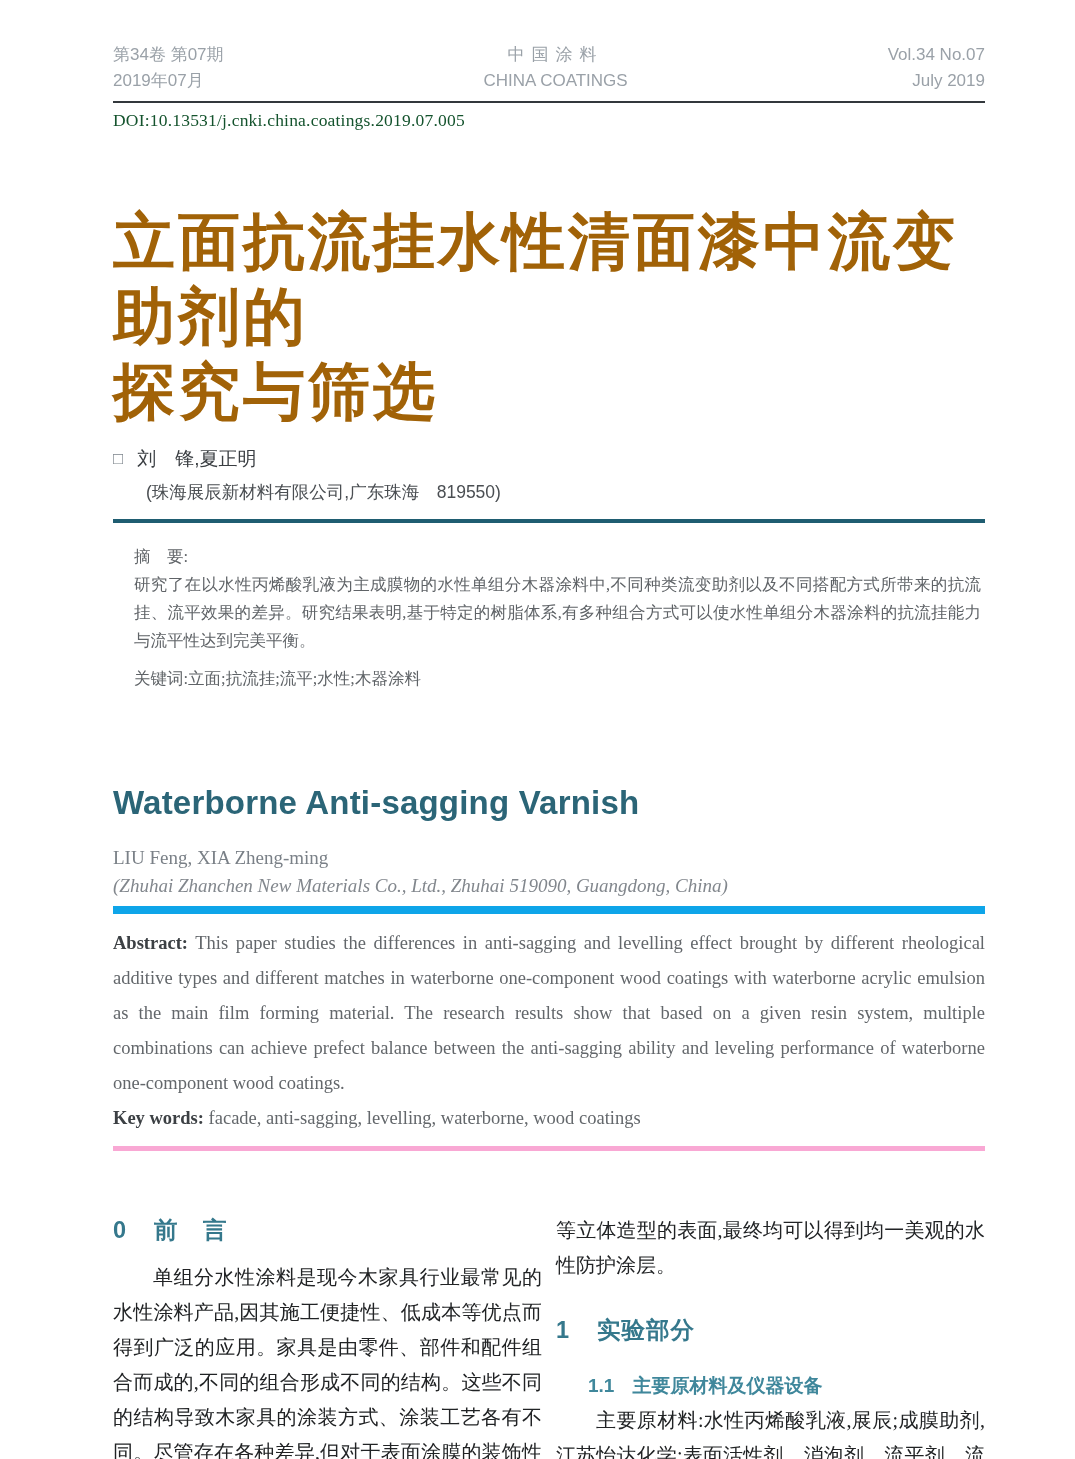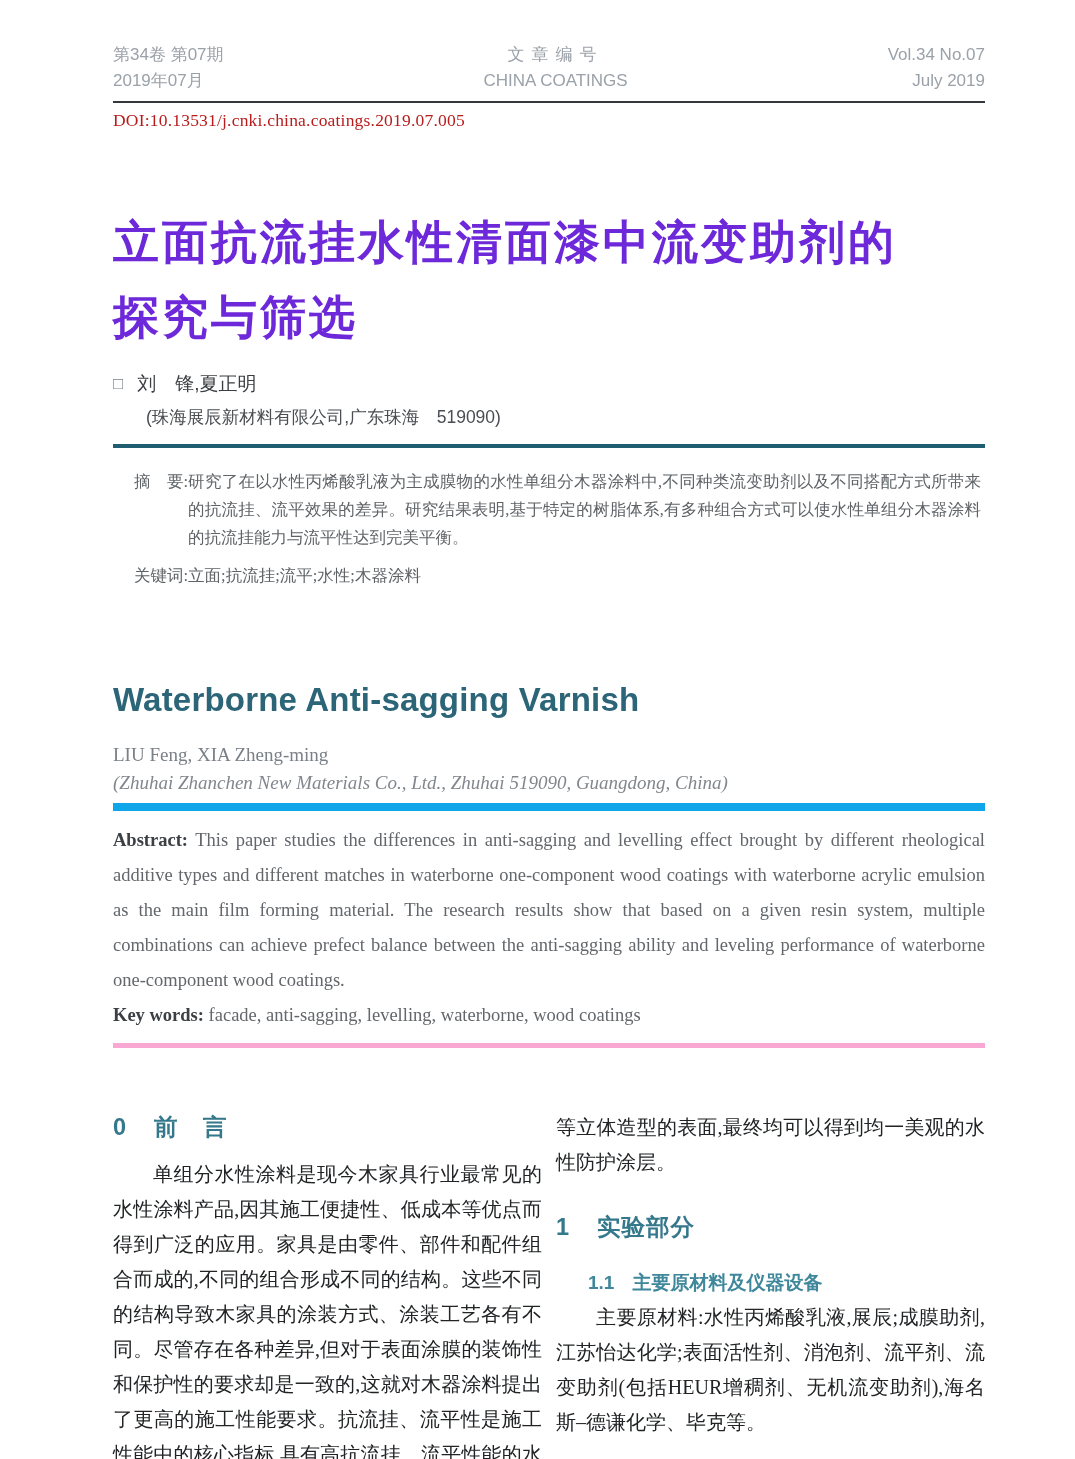--- a/index.html
+++ b/index.html
@@ -98,7 +98,7 @@
       <div>2019年07月</div>
     </div>
     <div class="hcol hcenter">
-      <div class="jname-cn">文章编号</div>
+      <div class="jname-cn">中国涂料</div>
       <div>CHINA COATINGS</div>
     </div>
     <div class="hcol hright">

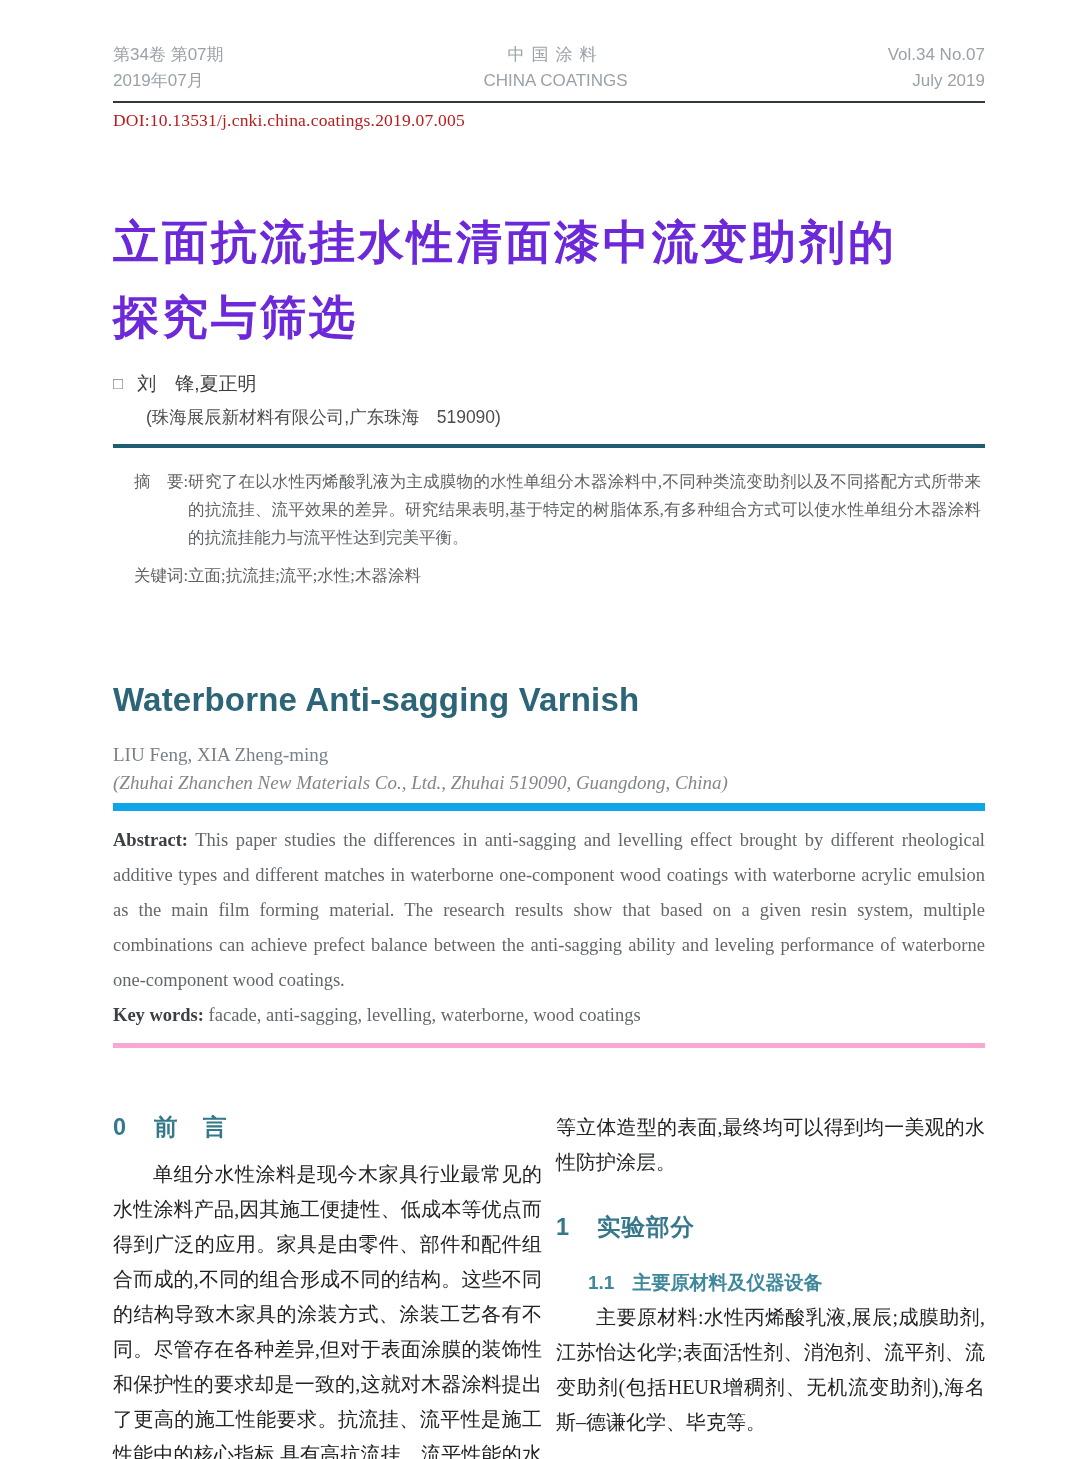--- a/index.html
+++ b/index.html
@@ -24,7 +24,7 @@
   .jheader .hcenter { text-align: center; }
   .jheader .hright { text-align: right; }
   .jname-cn { letter-spacing: 7px; }
-  .doi-line { font-size: 17.5px; color: #b91c1c; margin-top: 7px; letter-spacing: 0.2px; }
+  .doi-line { font-size: 17.5px; color: #14532d; margin-top: 7px; letter-spacing: 0.2px; }
 
   
   .title-cn {

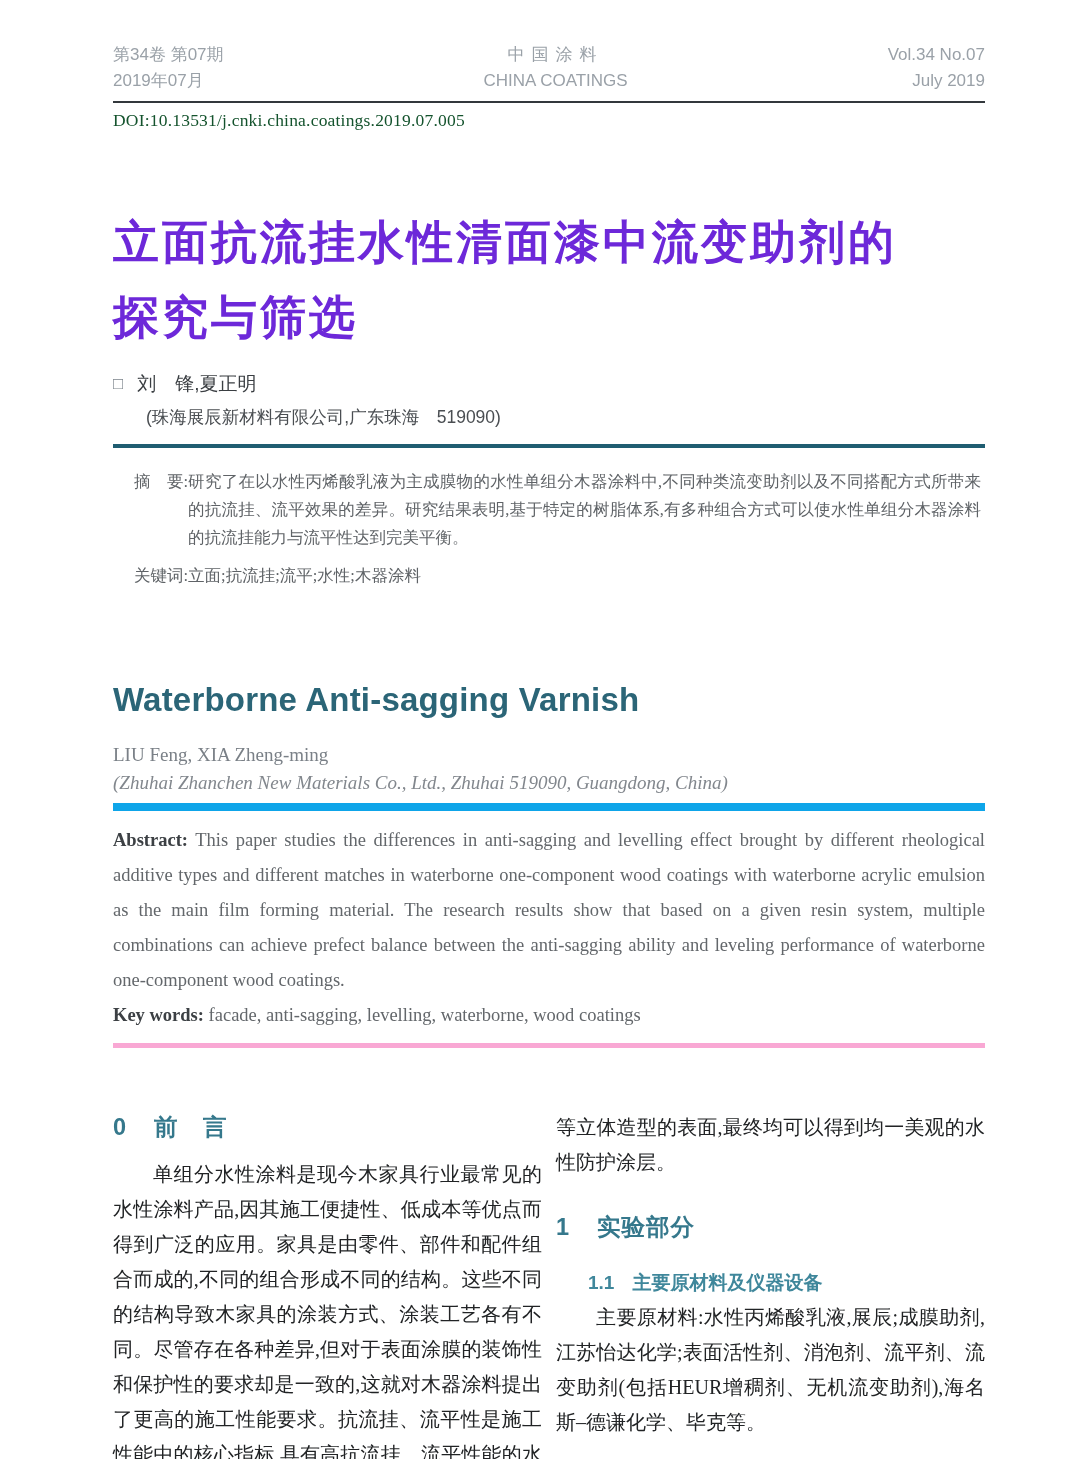--- a/index.html
+++ b/index.html
@@ -30,8 +30,8 @@
   .title-cn {
     margin-top: 74px;
     font-family: Liberation Serif, serif;
-    font-weight: bold; font-size: 46px; line-height: 75px;
-    color: #6d28d9; letter-spacing: 3px;
+    font-weight: bold; font-size: 62px; line-height: 75px;
+    color: #a16207; letter-spacing: 3px;
   }
   .authors-row { margin-top: 16px; display: flex; align-items: center;
     font-family: "Liberation Sans", sans-serif; font-size: 19px; color: #3a3e42; }

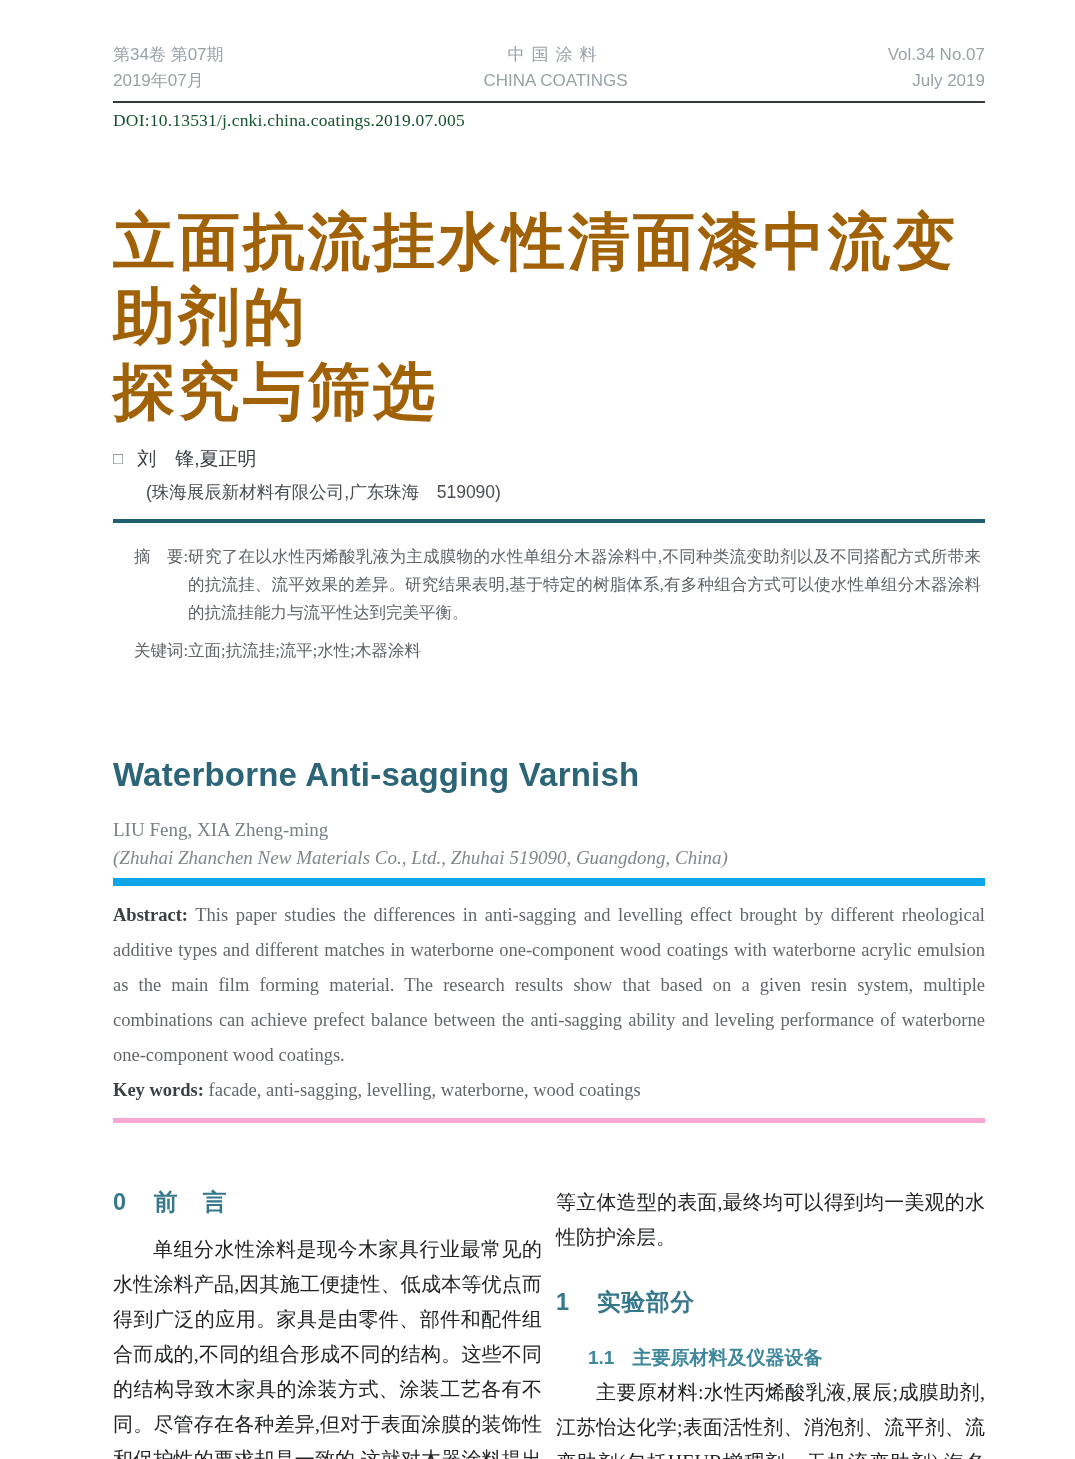--- a/index.html
+++ b/index.html
@@ -117,7 +117,7 @@
     <span class="author-marker">□</span>
     <span>刘　锋,夏正明</span>
   </div>
-  <div class="affil-cn">(珠海展辰新材料有限公司,广东珠海　519090)</div>
+  <div class="affil-cn">(珠海展辰新材料有限公司,广东珠海　819550)</div>
 
   <div class="rule-teal-thick"></div>
 

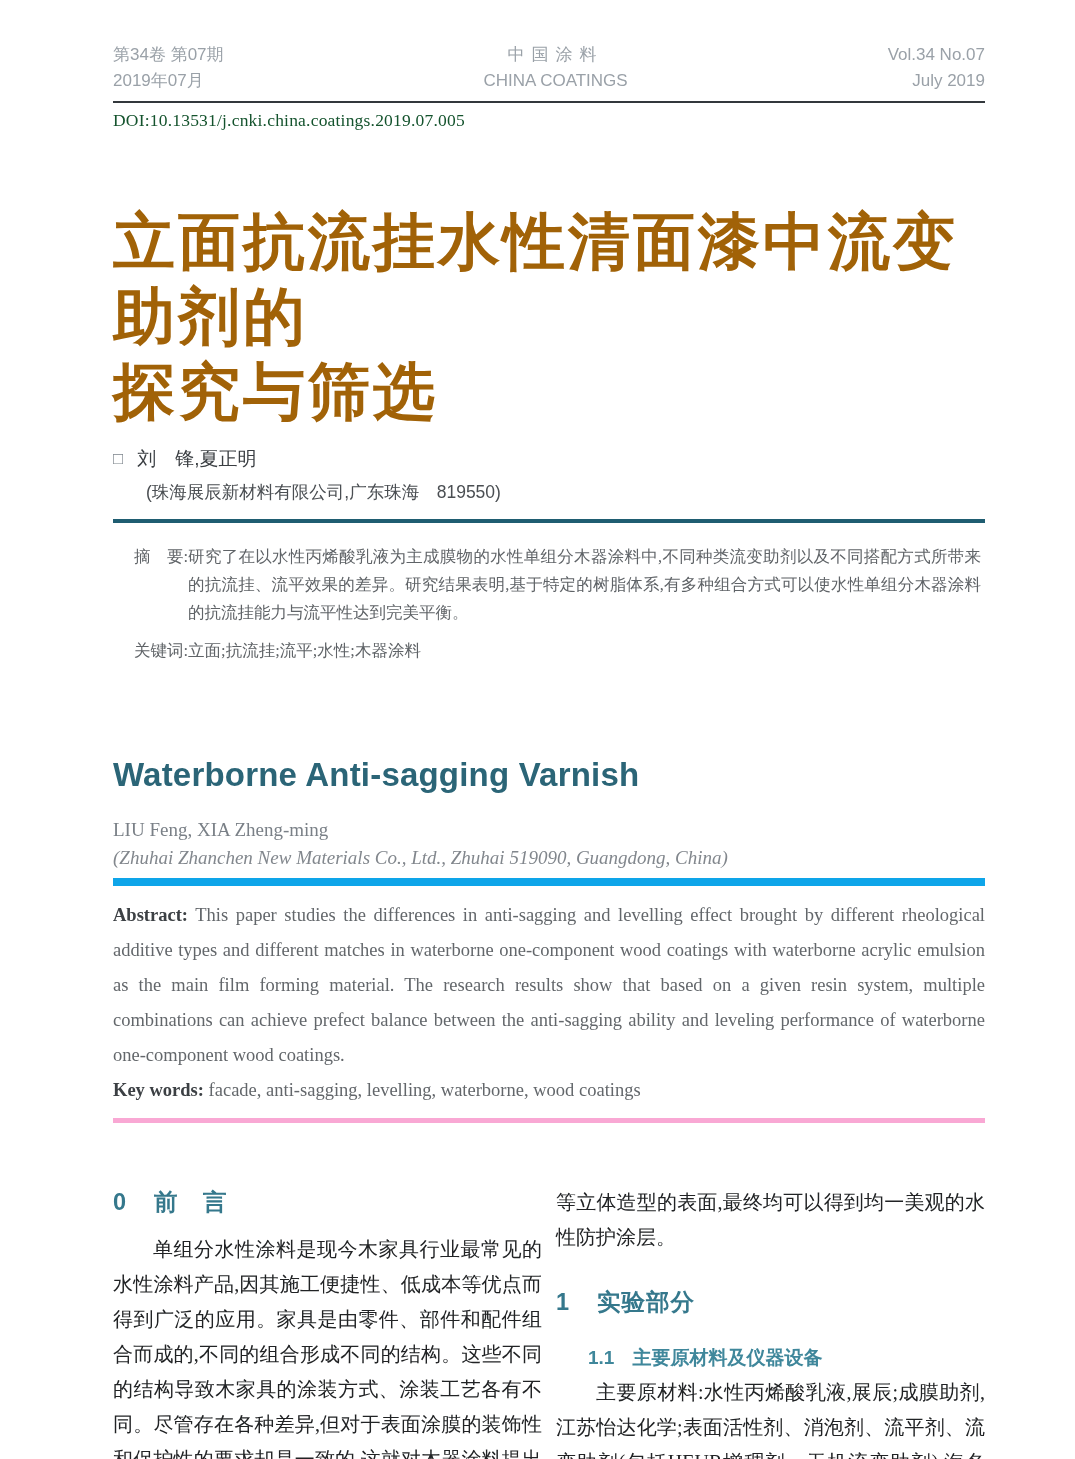--- a/index.html
+++ b/index.html
@@ -42,7 +42,7 @@
 
   
   .abs-cn { margin-top: 20px; padding-left: 21px; padding-right: 4px;
-    font-size: 16.5px; line-height: 28px; color: #5f6367; }
+    font-size: 16.5px; line-height: 28px; color: #5f6367; flex-direction: column; }
   .hang { display: flex; }
   .hang .hlabel { flex: 0 0 auto; white-space: nowrap; }
   .hang .htext { flex: 1 1 auto; text-align: justify; }

